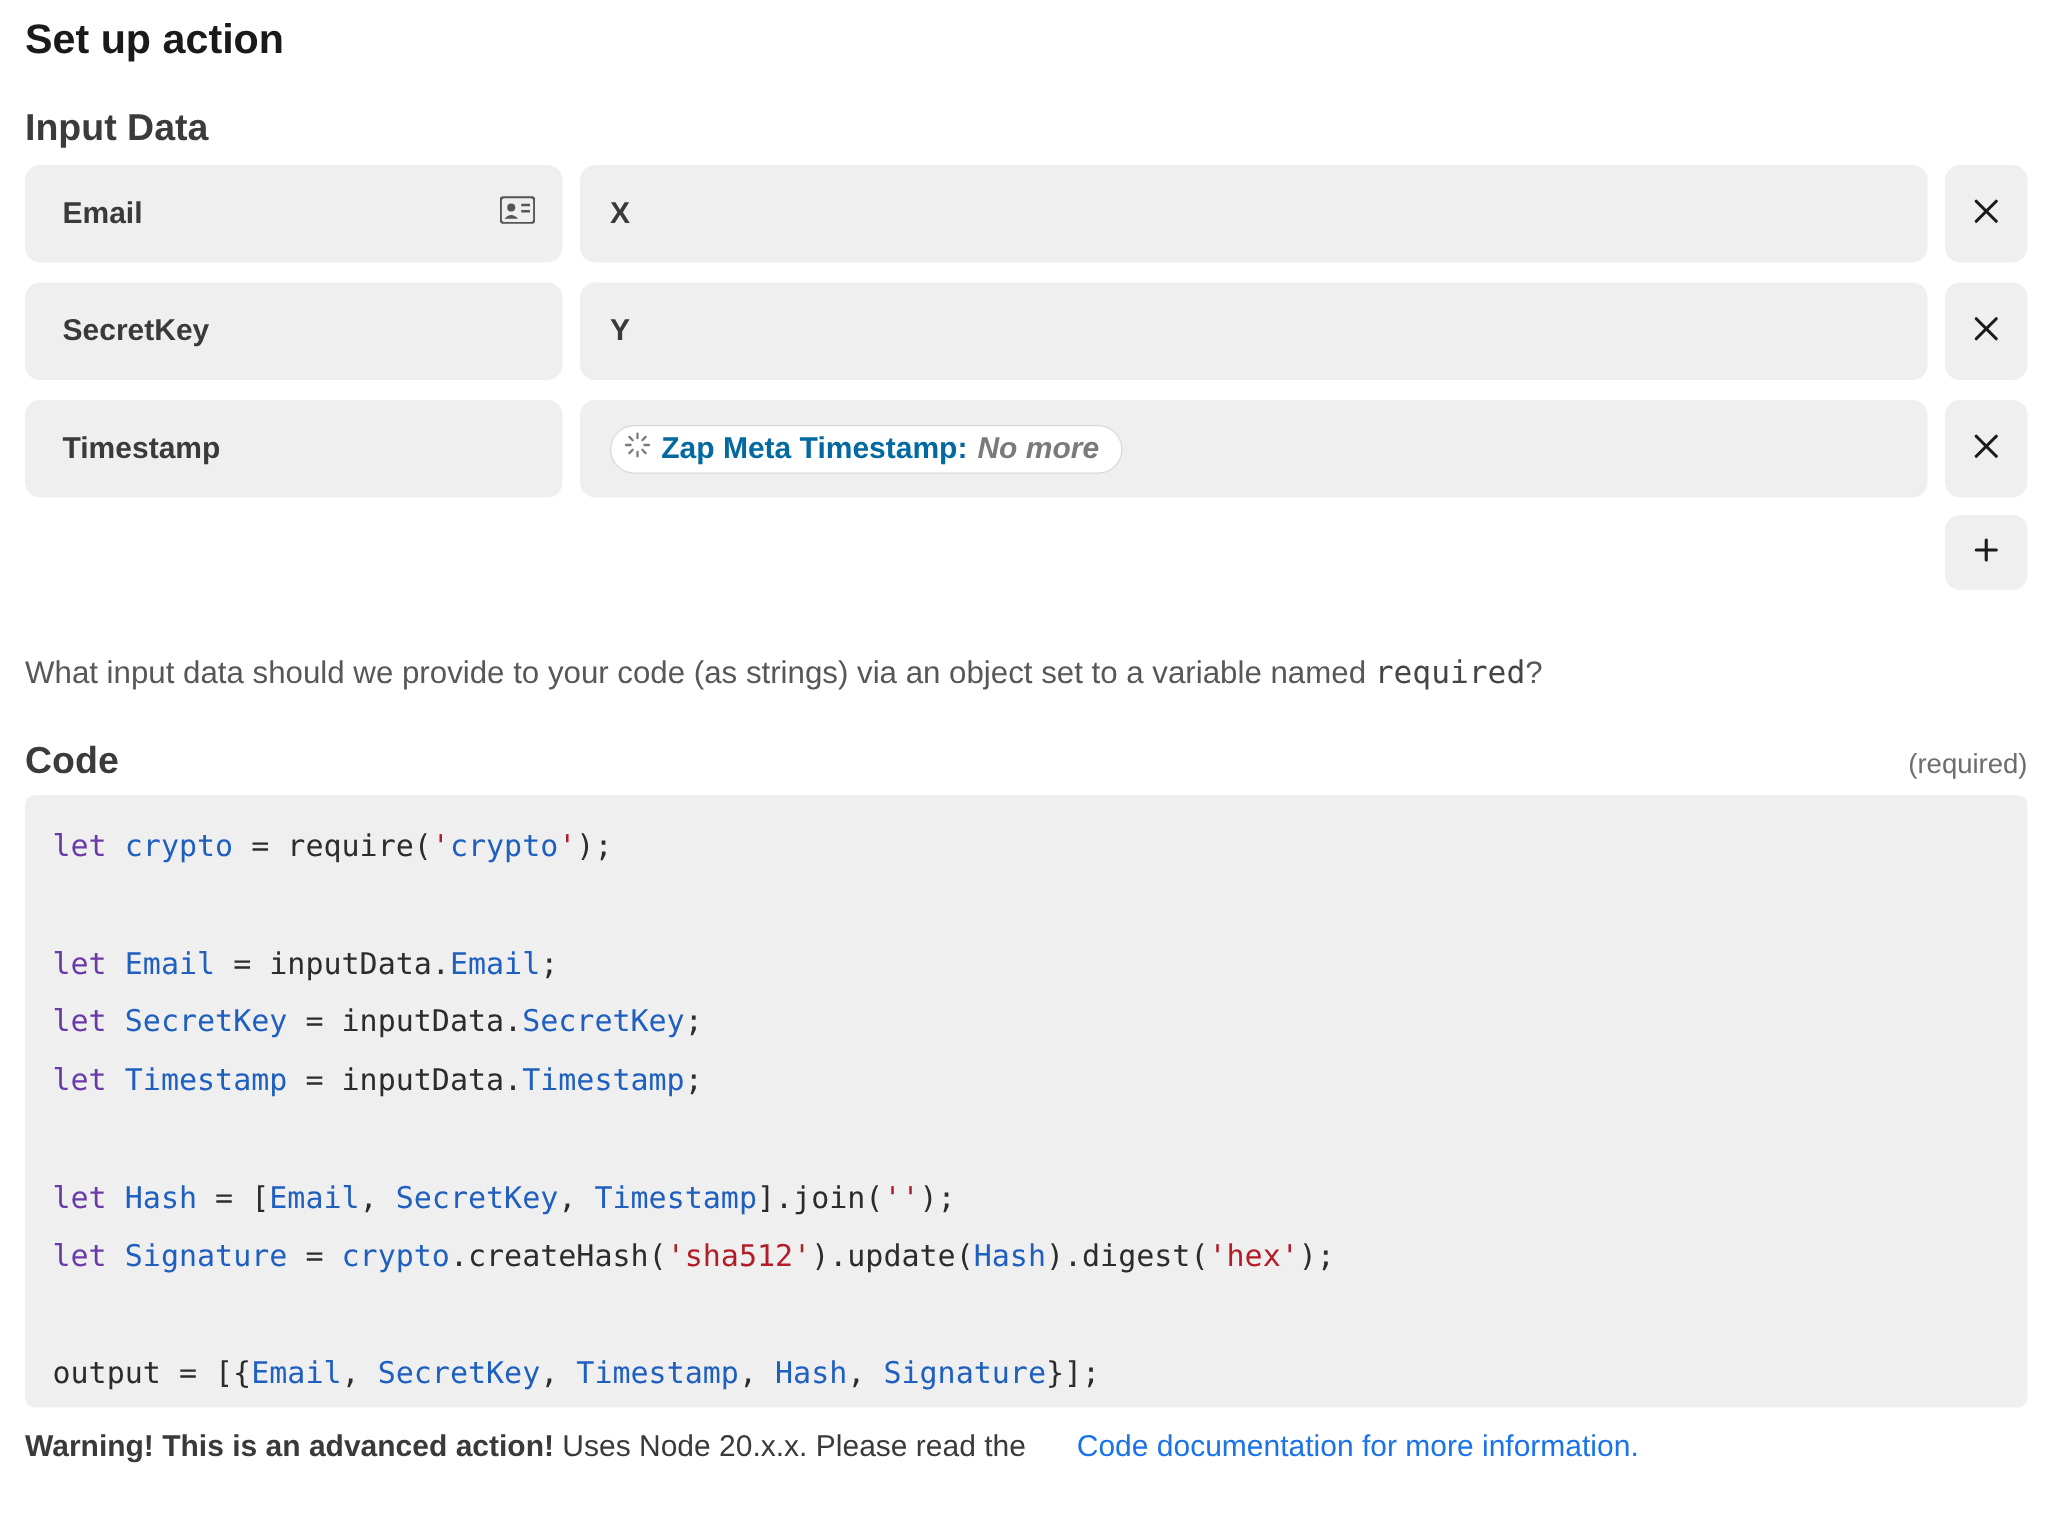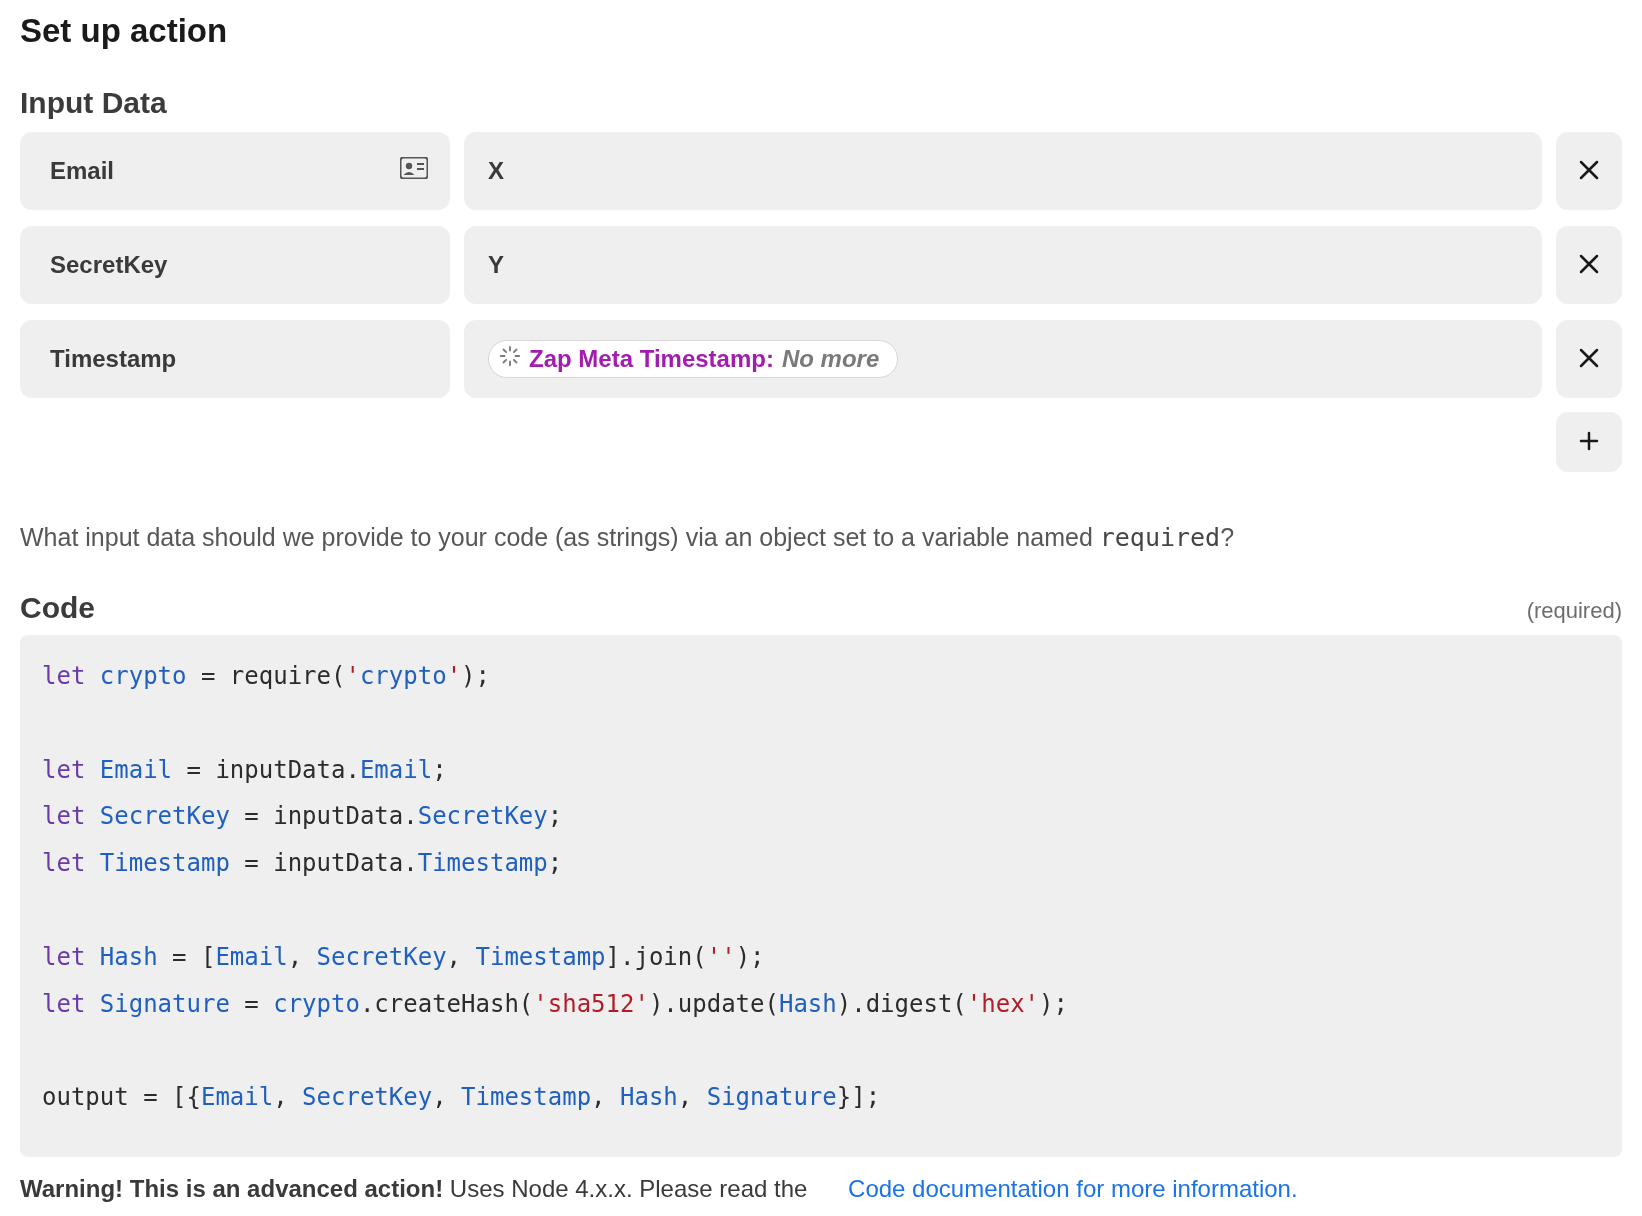--- a/index.html
+++ b/index.html
@@ -76,7 +76,7 @@
     padding: 4px 18px 4px 10px; gap: 8px;
     font-size: 24px;
   }
-  .pill .pill-label { font-weight: 700; color: #a21caf; }
+  .pill .pill-label { font-weight: 700; color: #0369a1; }
   .pill .pill-value { font-style: italic; font-weight: 600; color: #7a7a7a; }
   .gear-icon { width: 22px; height: 22px; color: #7a7a7a; }
   .card-icon { width: 28px; height: 22px; color: #555; }

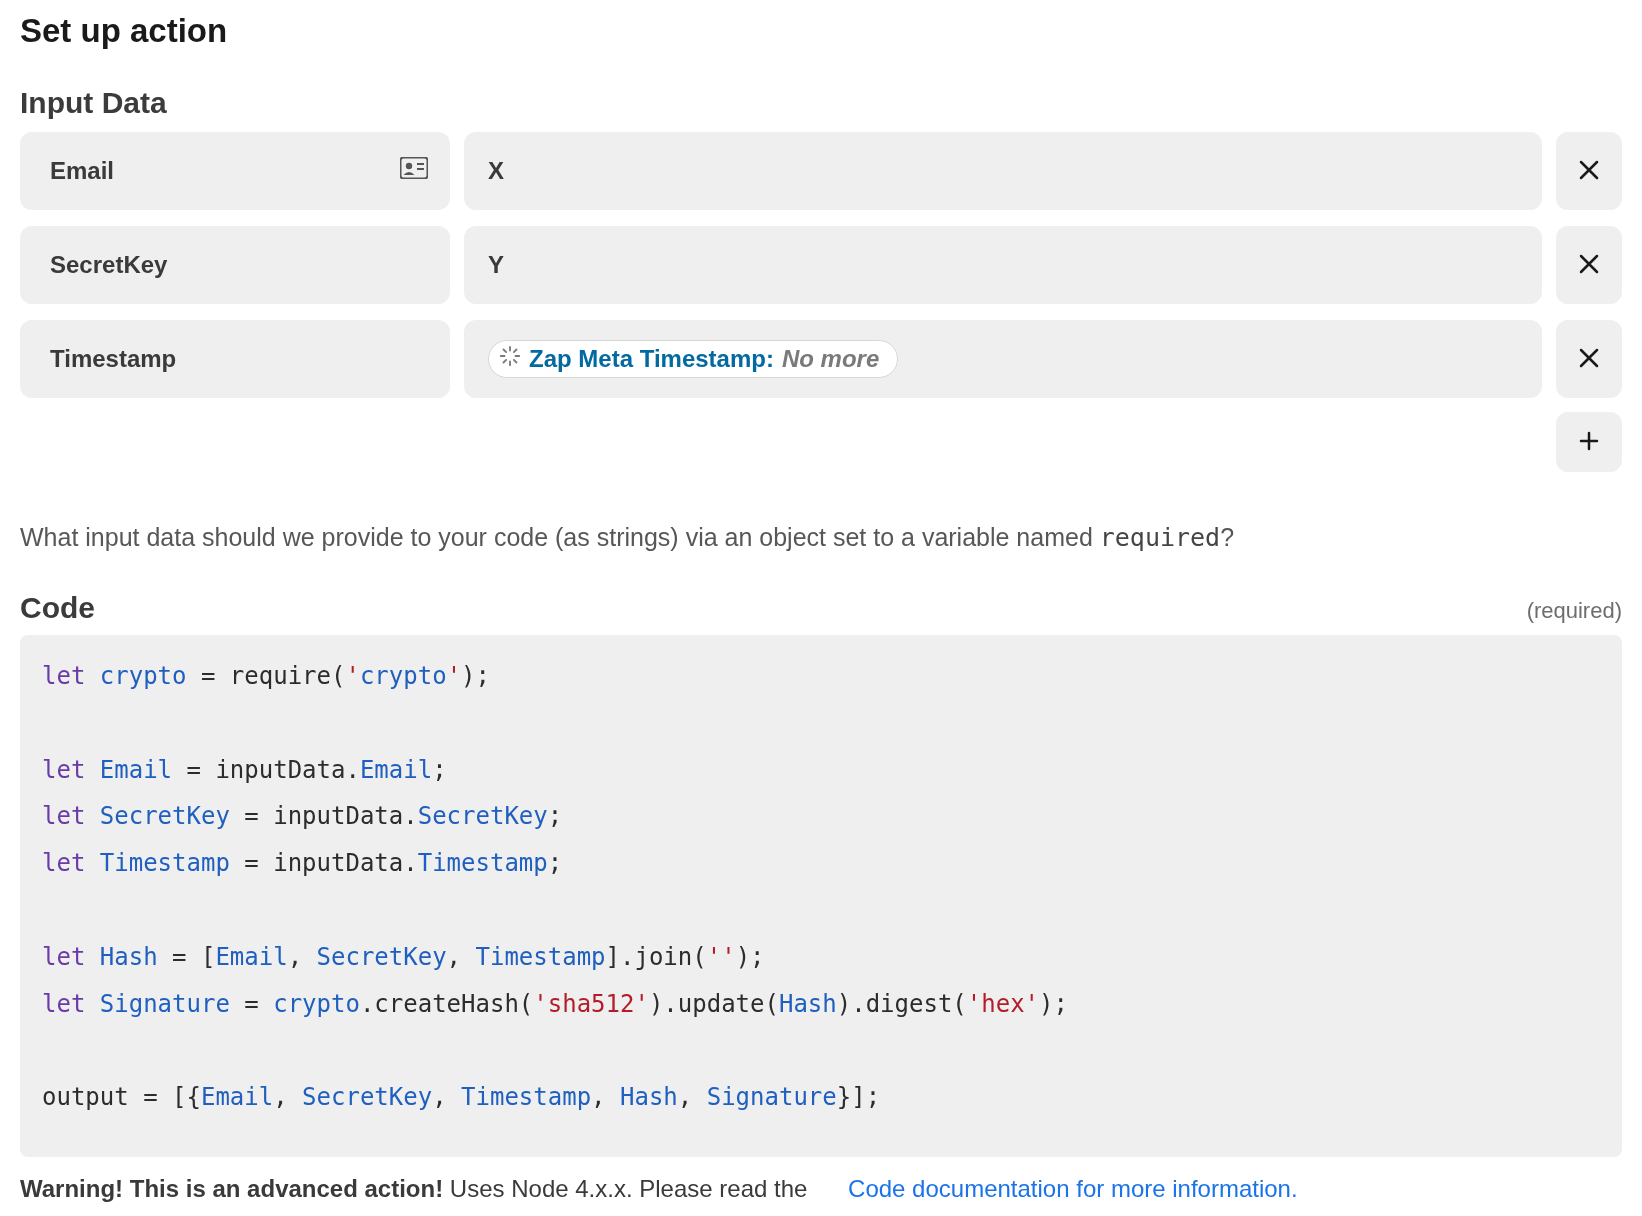--- a/index.html
+++ b/index.html
@@ -87,7 +87,7 @@
   .code-header { display: flex; justify-content: space-between; align-items: baseline; margin-bottom: 10px; }
   .req { font-size: 22px; color: #6d6d6d; margin-left: 48px; }
   .code-box {
-    background: #efefef; border-radius: 8px; padding: 18px 22px 36px 22px;
+    background: #efefef; border-radius: 8px; padding: 18px 22px 4px 22px;
     font-family: ui-monospace, Menlo, Consolas, monospace;
     font-size: 24px; line-height: 1.95; color: #2c2c2c;
     white-space: pre; overflow-x: auto;

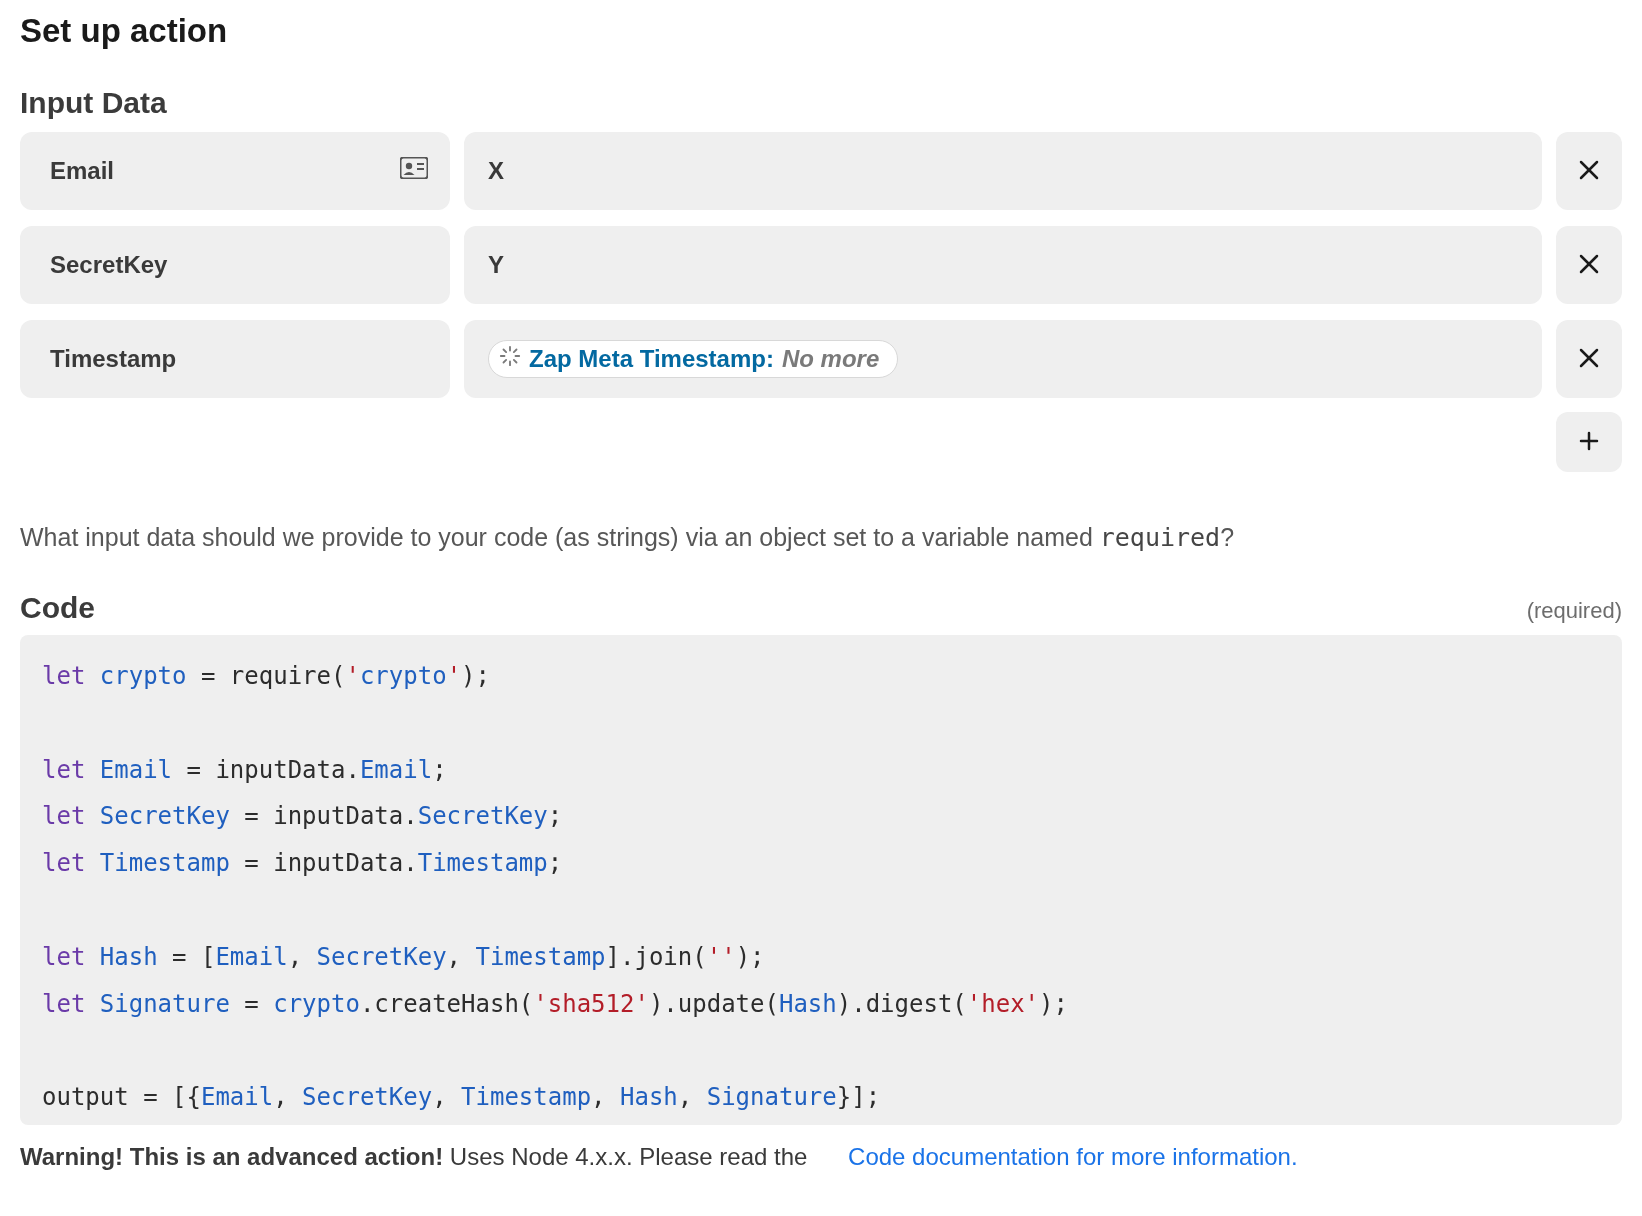--- a/index.html
+++ b/index.html
@@ -221,7 +221,7 @@
 output = [{<span class="tok-var">Email</span>, <span class="tok-var">SecretKey</span>, <span class="tok-var">Timestamp</span>, <span class="tok-var">Hash</span>, <span class="tok-var">Signature</span>}];</div>
 
 <div class="warn">
-  <b>Warning! This is an advanced action!</b><span> Uses Node 4.x.x. Please read the </span><a href="#">Code documentation for more information.</a>
+  <b>Warning! This is an advanced action!</b><span> Uses Node 20.x.x. Please read the </span><a href="#">Code documentation for more information.</a>
 </div>
 
 </body></html>

